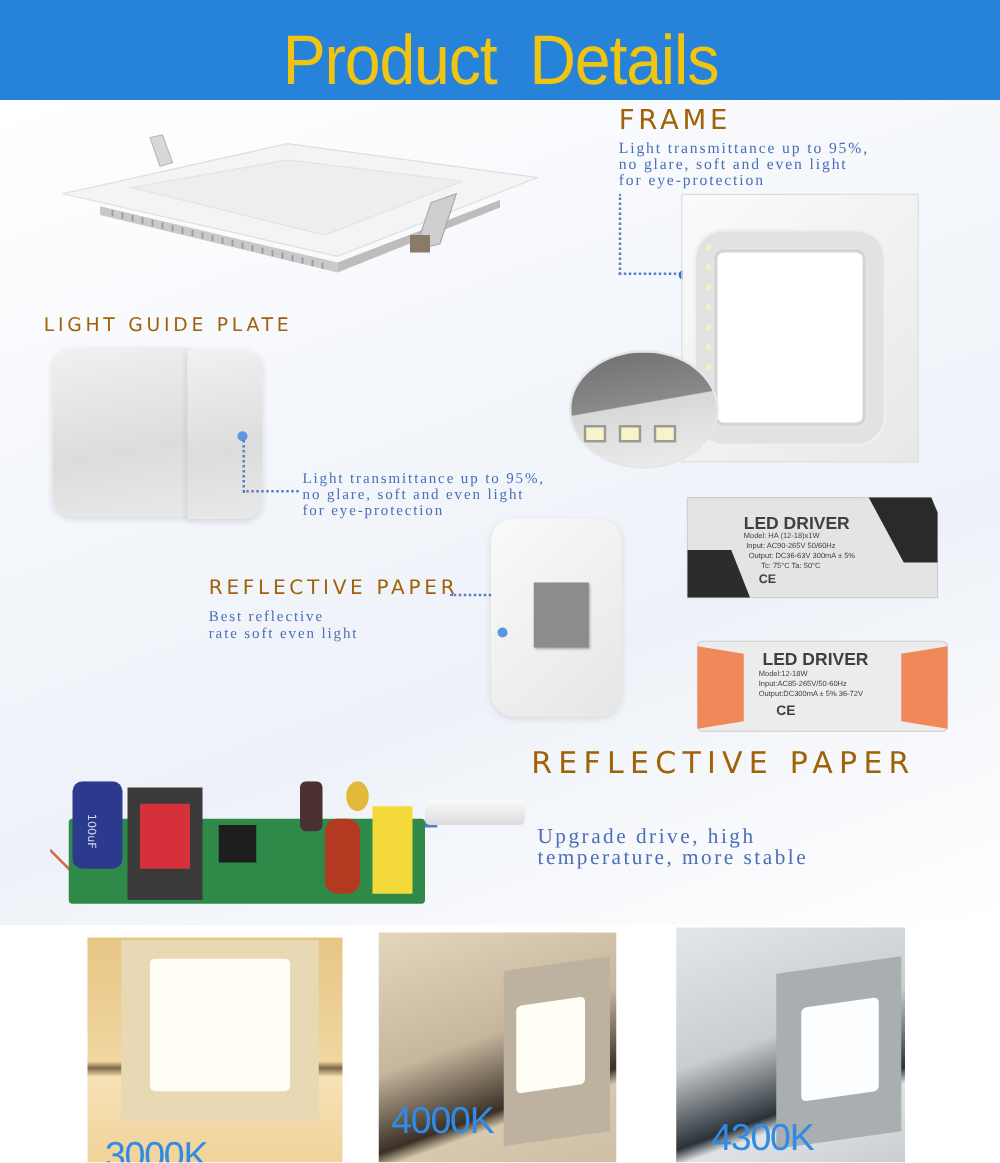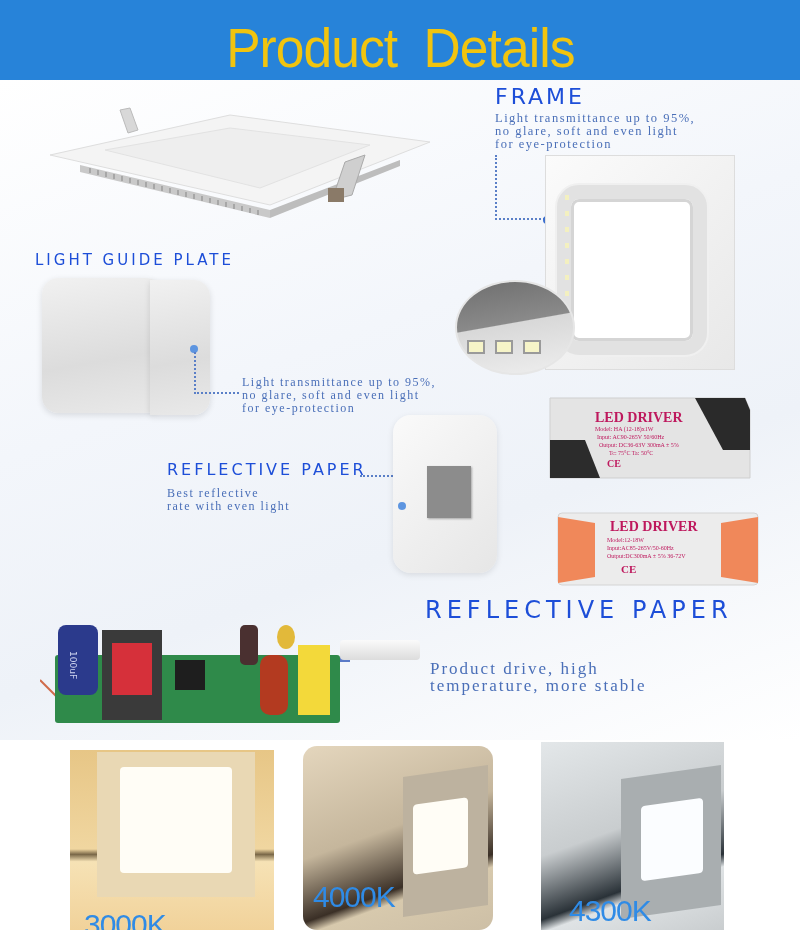--- a/index.html
+++ b/index.html
@@ -25,7 +25,7 @@
     }
 
     .sec-title {
-      position: absolute; color: #1d4ed8; font-family: "DejaVu Sans", sans-serif;
+      position: absolute; color: #a16207; font-family: "DejaVu Sans", sans-serif;
       letter-spacing: 3px; white-space: nowrap;
     }
     .sec-desc {

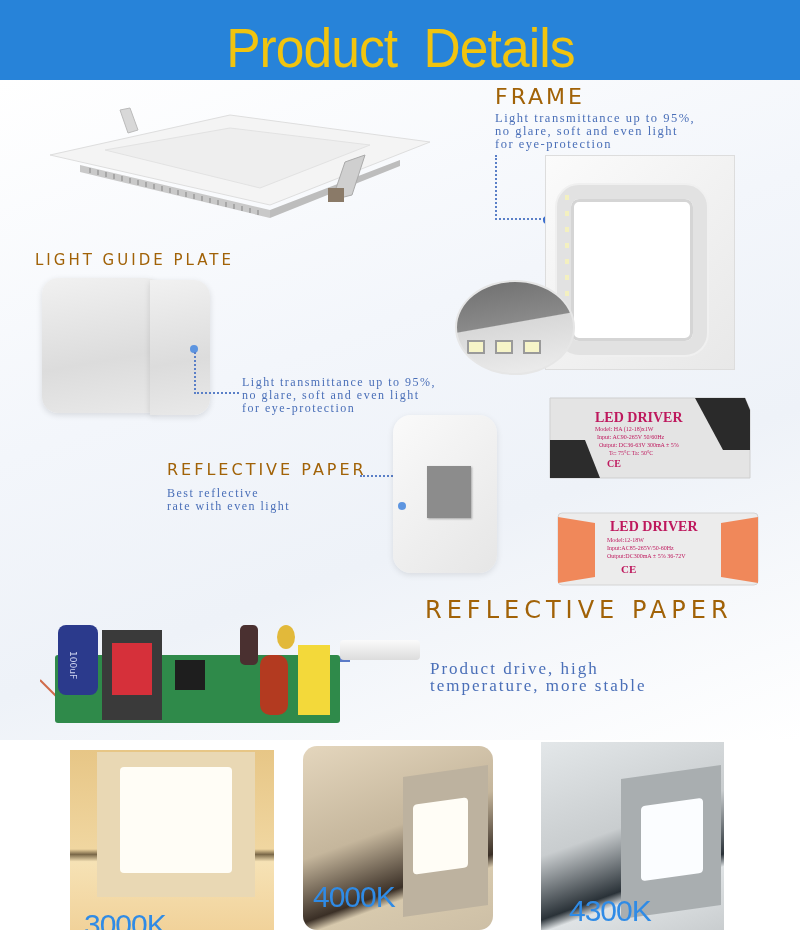--- a/index.html
+++ b/index.html
@@ -71,7 +71,7 @@
     .driver1 { position: absolute; left: 545px; top: 390px; width: 210px; height: 95px; }
     .driver2 { position: absolute; left: 555px; top: 505px; width: 210px; height: 85px; }
     .drv-body { position: absolute; inset: 0; border-radius: 4px; }
-    .drv-label { position: absolute; font-family: Liberation Serif, serif; color: #be185d; white-space: nowrap; }
+    .drv-label { position: absolute; font-family: Liberation Sans, sans-serif; color: #404040; white-space: nowrap; }
 
     
     .pcb { position: absolute; left: 40px; top: 625px; width: 310px; height: 100px; }

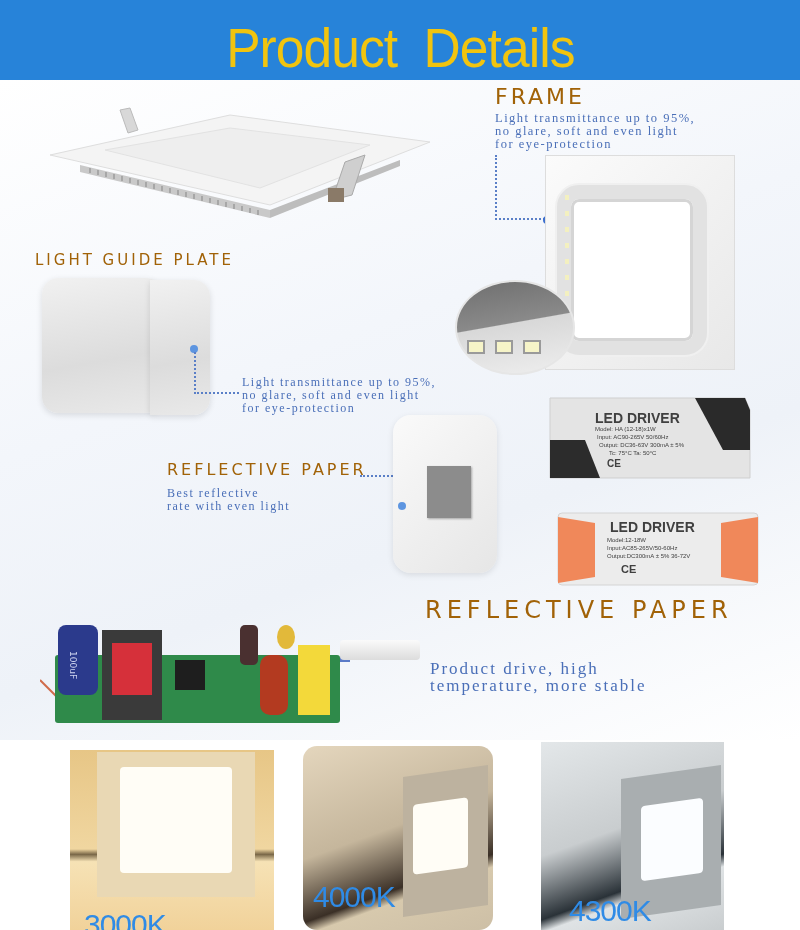--- a/index.html
+++ b/index.html
@@ -134,7 +134,7 @@
 
 <div class="sec-title" style="left:167px; top:460px; font-size:16px;">REFLECTIVE PAPER</div>
 <div class="sec-desc" style="left:167px; top:487px; font-size:12px;">Best reflective
-rate with even light</div>
+rate soft even light</div>
 <div class="connector" style="left:360px; top:475px; width:40px; height:30px; border-width:0 0 0 0; border-top:2px dotted #5a7fc7;"></div>
 <div class="reflect-plate"></div>
 <div class="reflect-square"></div>

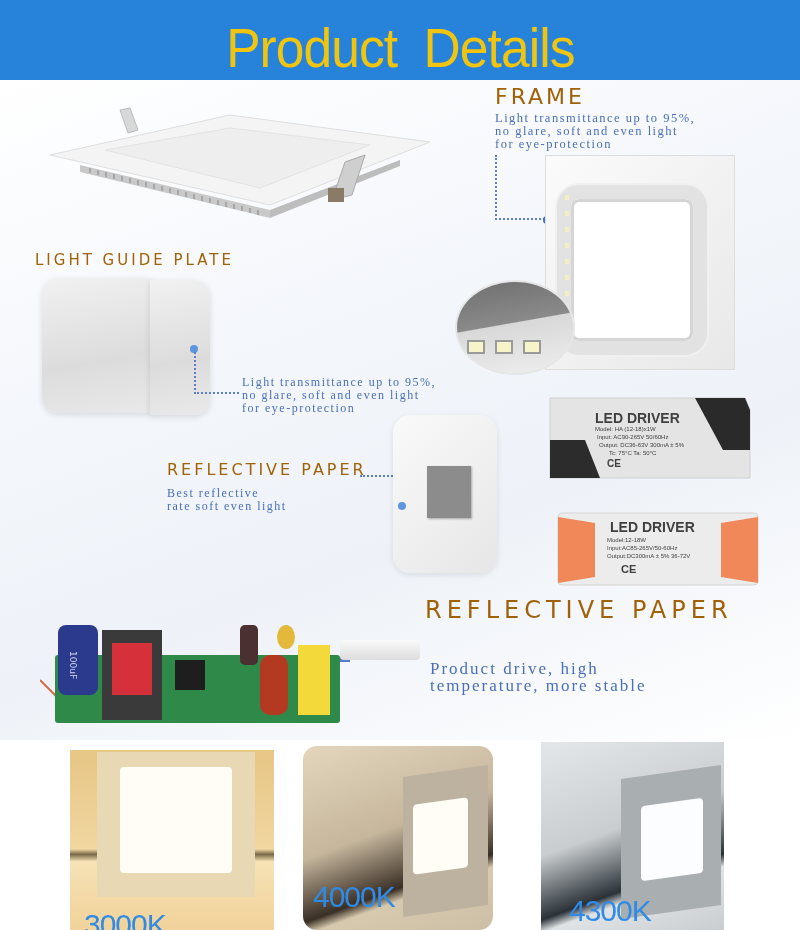--- a/index.html
+++ b/index.html
@@ -168,7 +168,7 @@
 </div>
 
 <div class="sec-title" style="left:425px; top:596px; font-size:24px; letter-spacing:5px;">REFLECTIVE PAPER</div>
-<div class="sec-desc" style="left:430px; top:660px; font-size:17px; line-height:17px; letter-spacing:2px;">Product drive, high
+<div class="sec-desc" style="left:430px; top:660px; font-size:17px; line-height:17px; letter-spacing:2px;">Upgrade drive, high
 temperature, more stable</div>
 
 <svg class="pcb" viewBox="0 0 310 100">

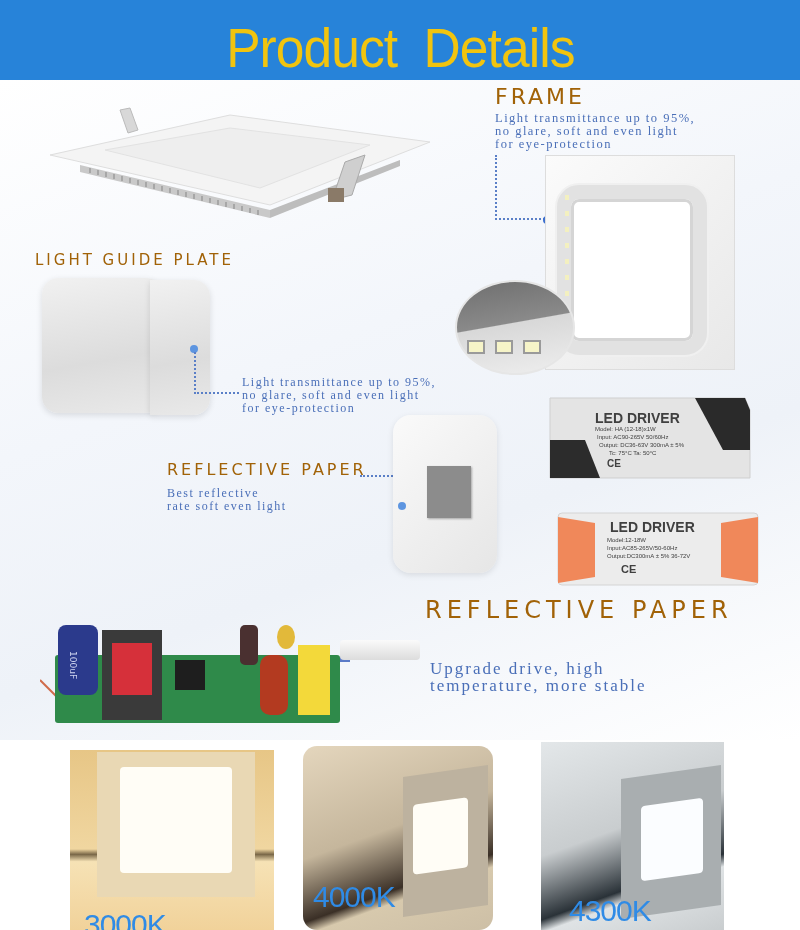--- a/index.html
+++ b/index.html
@@ -193,7 +193,7 @@
   <div class="ct-label" style="left:14px; top:140px;margin-top:18px;">3000K</div>
 </div>
 
-<div class="ct-photo" style="left:303px; top:746px; width:190px; height:184px; background:linear-gradient(160deg, #e4d6bd 0%, #c5b69c 45%, #3a2f26 70%, #d7c9ad 75%, #cdbfa6 100%);border-radius:14px;">
+<div class="ct-photo" style="left:303px; top:746px; width:190px; height:184px; background:linear-gradient(160deg, #e4d6bd 0%, #c5b69c 45%, #3a2f26 70%, #d7c9ad 75%, #cdbfa6 100%);">
   <div class="ct-panel" style="left:100px; top:25px; width:85px; height:140px; background:#bdb29f; transform:skewY(-8deg);"></div>
   <div class="ct-light" style="left:110px; top:55px; width:55px; height:70px; transform:skewY(-8deg);"></div>
   <div class="ct-label" style="left:10px; top:134px;">4000K</div>

